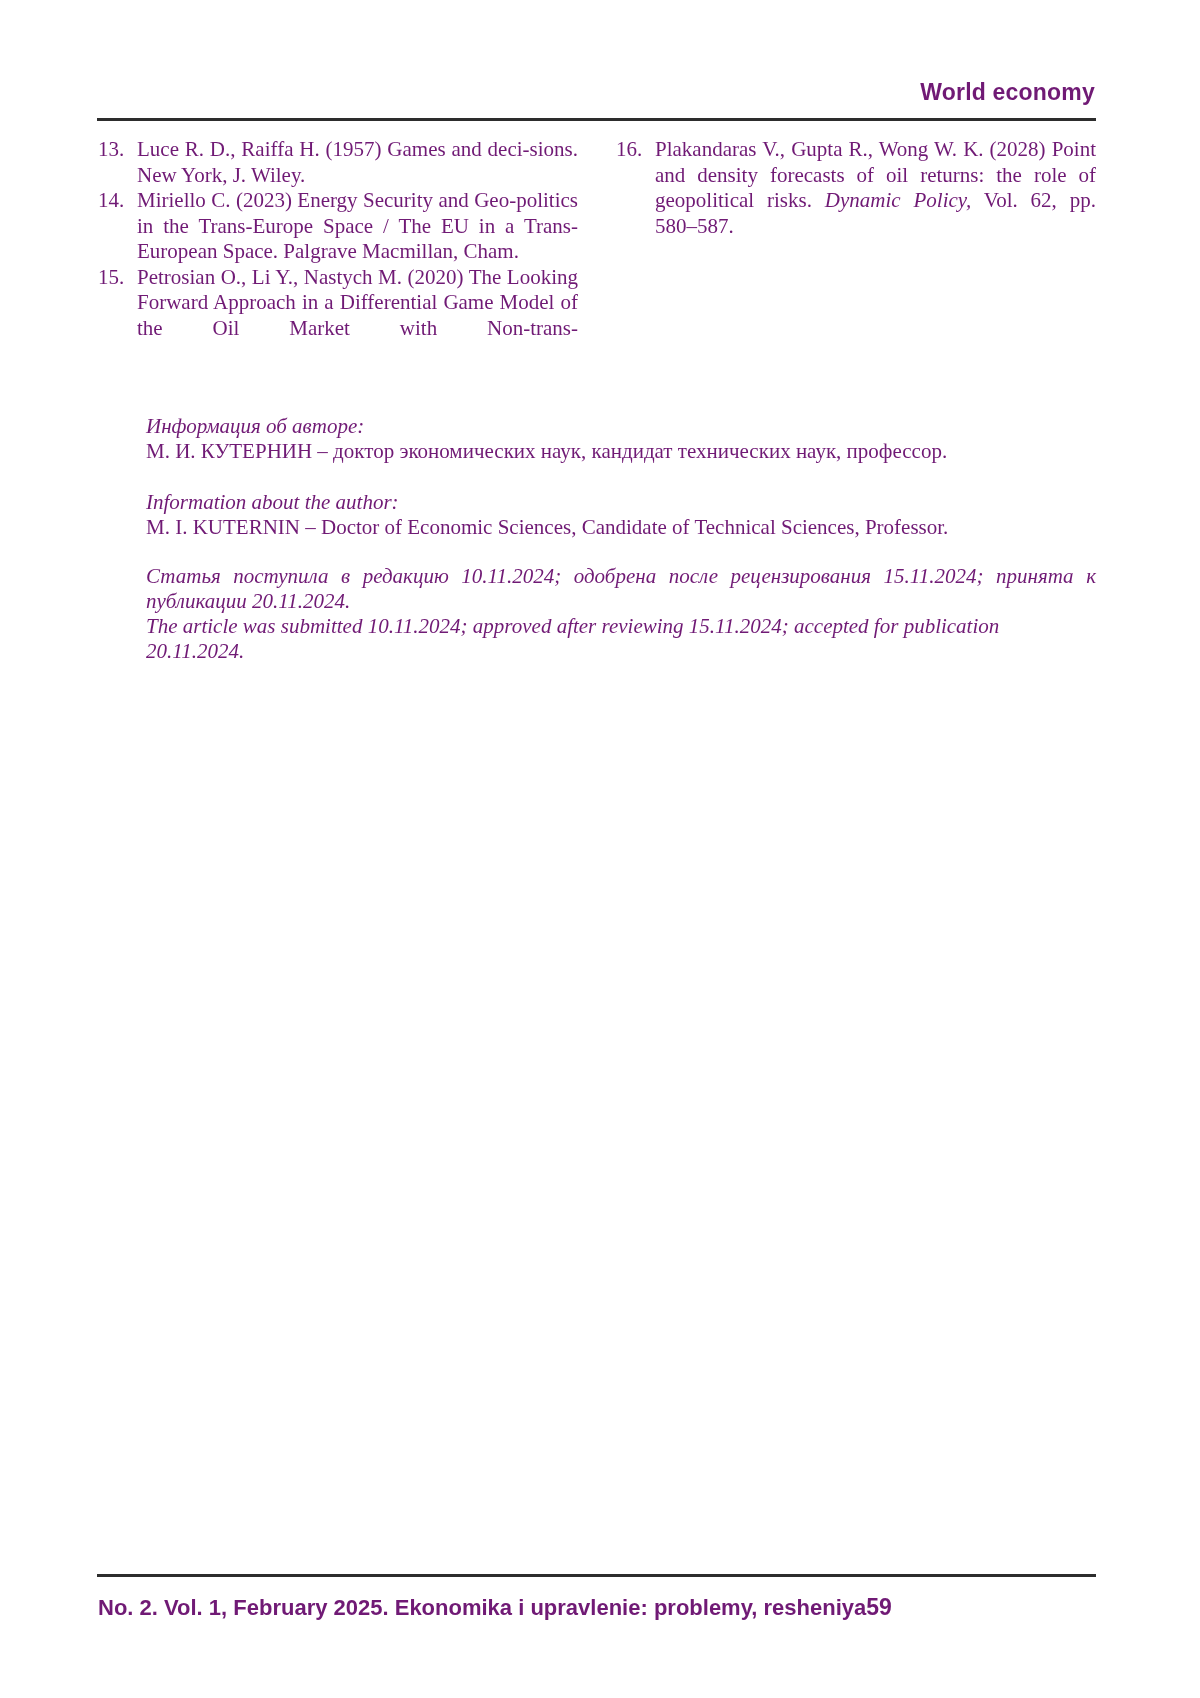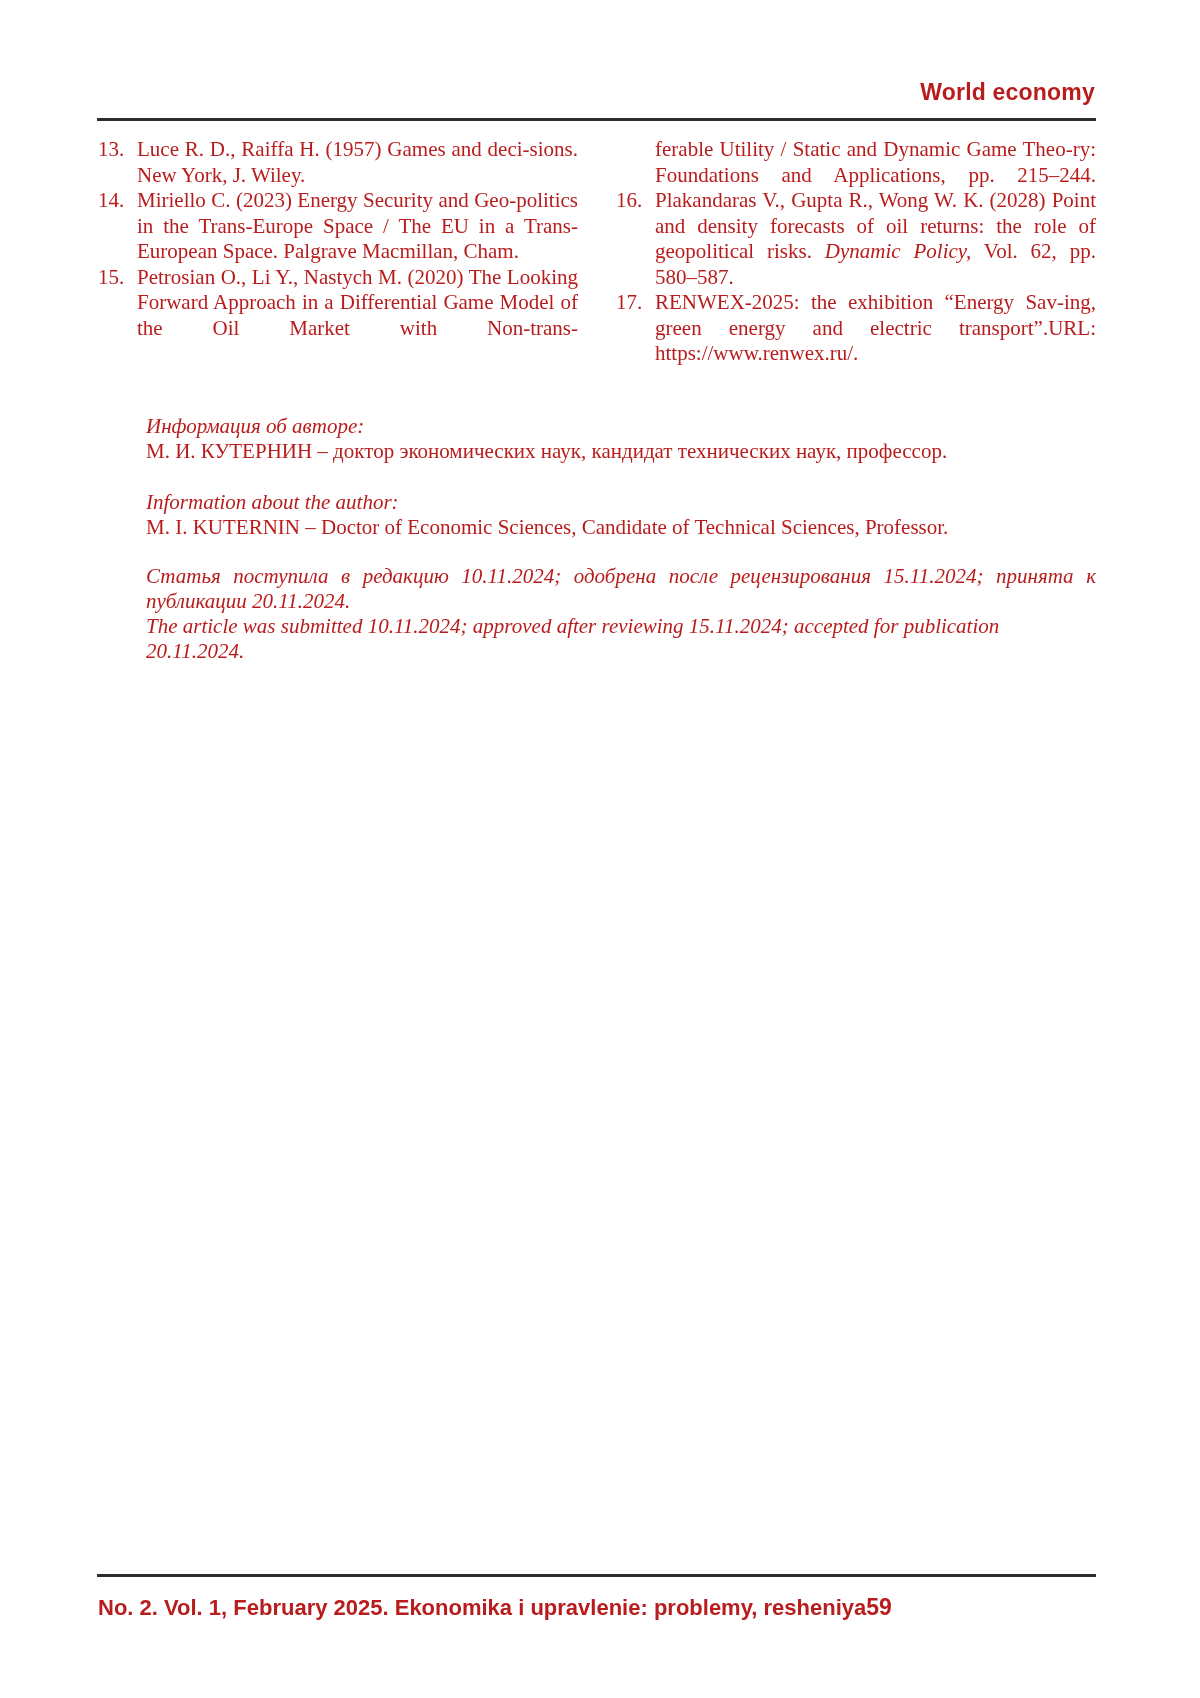--- a/index.html
+++ b/index.html
@@ -8,7 +8,7 @@
     width:1200px; height:1698px;
     background:#ffffff;
     font-family:"Liberation Serif", serif;
-    color:#b91c1c;
+    color:#701a75;
     overflow:hidden;
   }
 

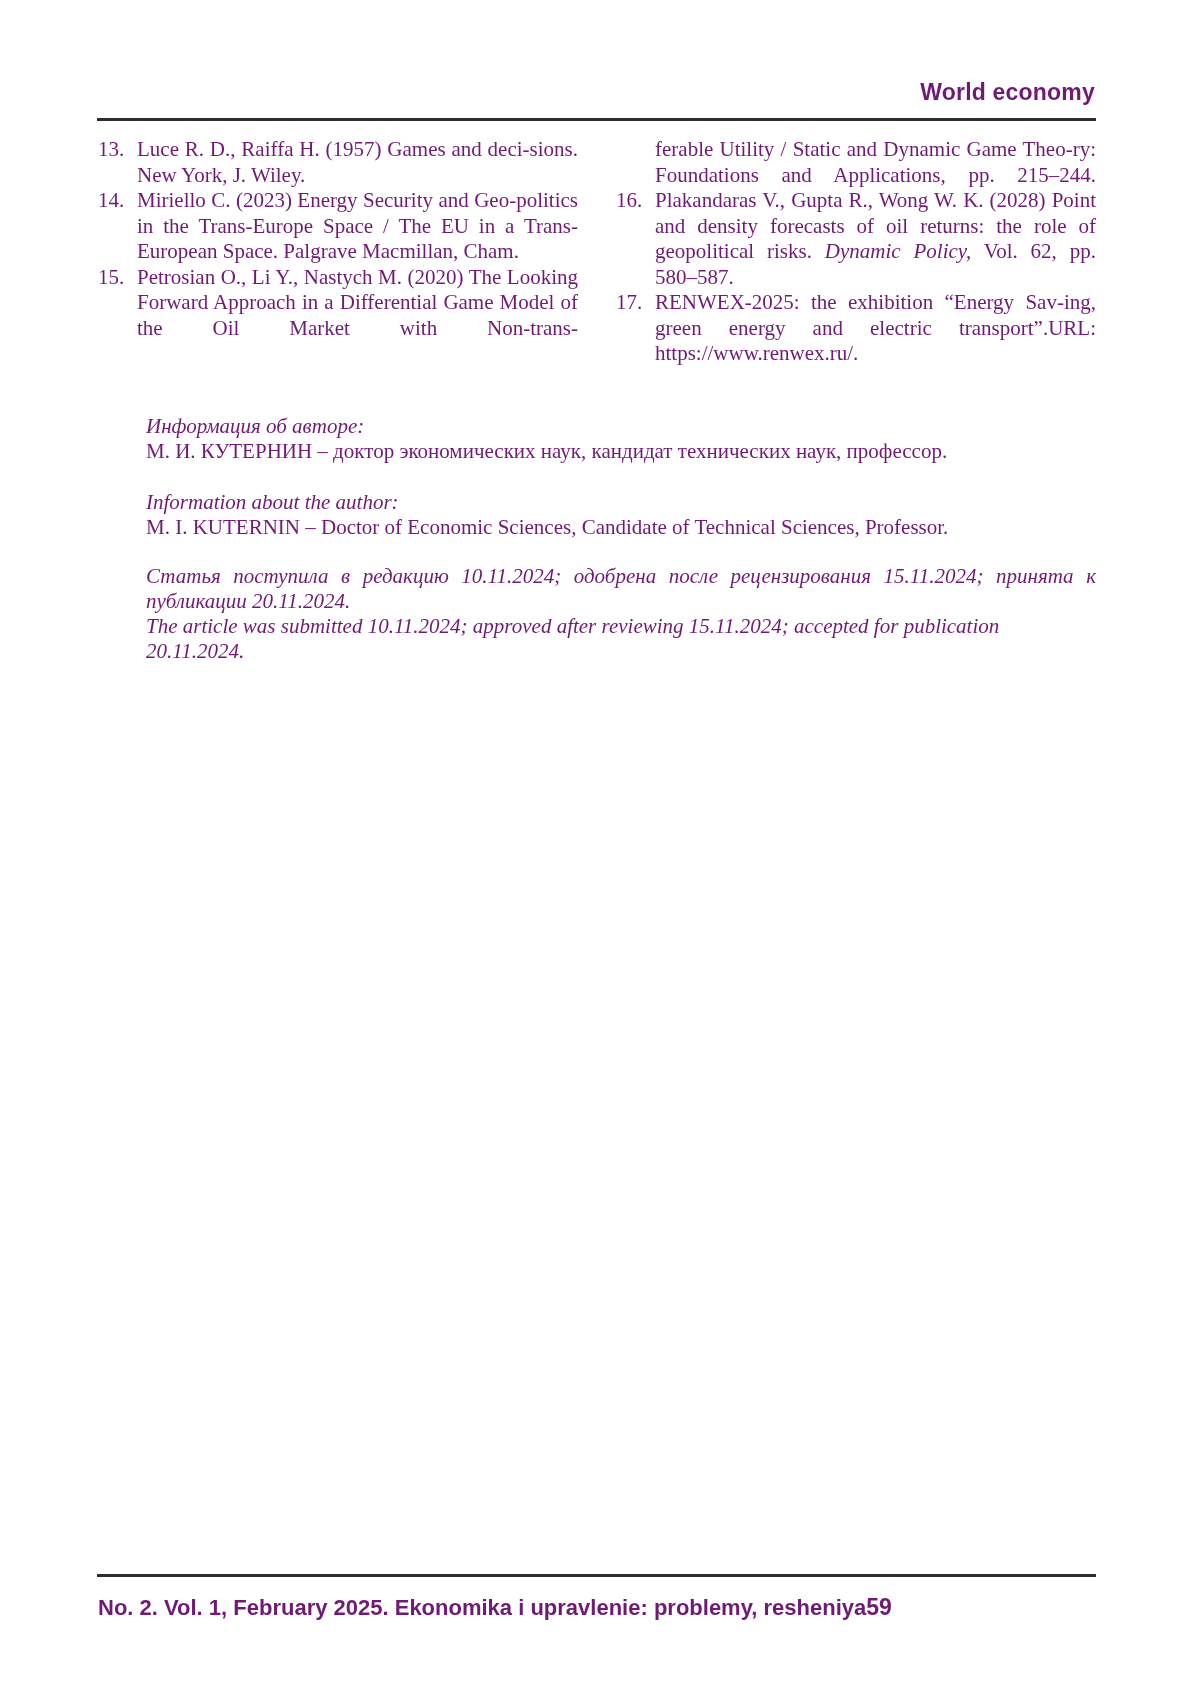--- a/index.html
+++ b/index.html
@@ -73,7 +73,6 @@
       <div class="ref fill-last"><span class="ref-num">15.</span><span>Petrosian O., Li Y., Nastych M. (2020) The Looking Forward Approach in a Differential Game Model of the Oil Market with Non-trans-</span></div>
     </div>
     <div class="ref-col">
-      <div class="ref fill-last"><span class="ref-num"></span><span>ferable Utility / Static and Dynamic Game Theo-ry: Foundations and Applications, pp. 215–244.</span></div>
       <div class="ref"><span class="ref-num">16.</span><span>Plakandaras V., Gupta R., Wong W. K. (2028) Point and density forecasts of oil returns: the role of geopolitical risks. </span><span class="it">Dynamic Policy,</span><span> Vol. 62, pp. 580–587.</span></div>
       <div class="ref"><span class="ref-num">17.</span><span>RENWEX-2025: the exhibition “Energy Sav-ing, green energy and electric transport”.URL: https://www.renwex.ru/.</span></div>
     </div>

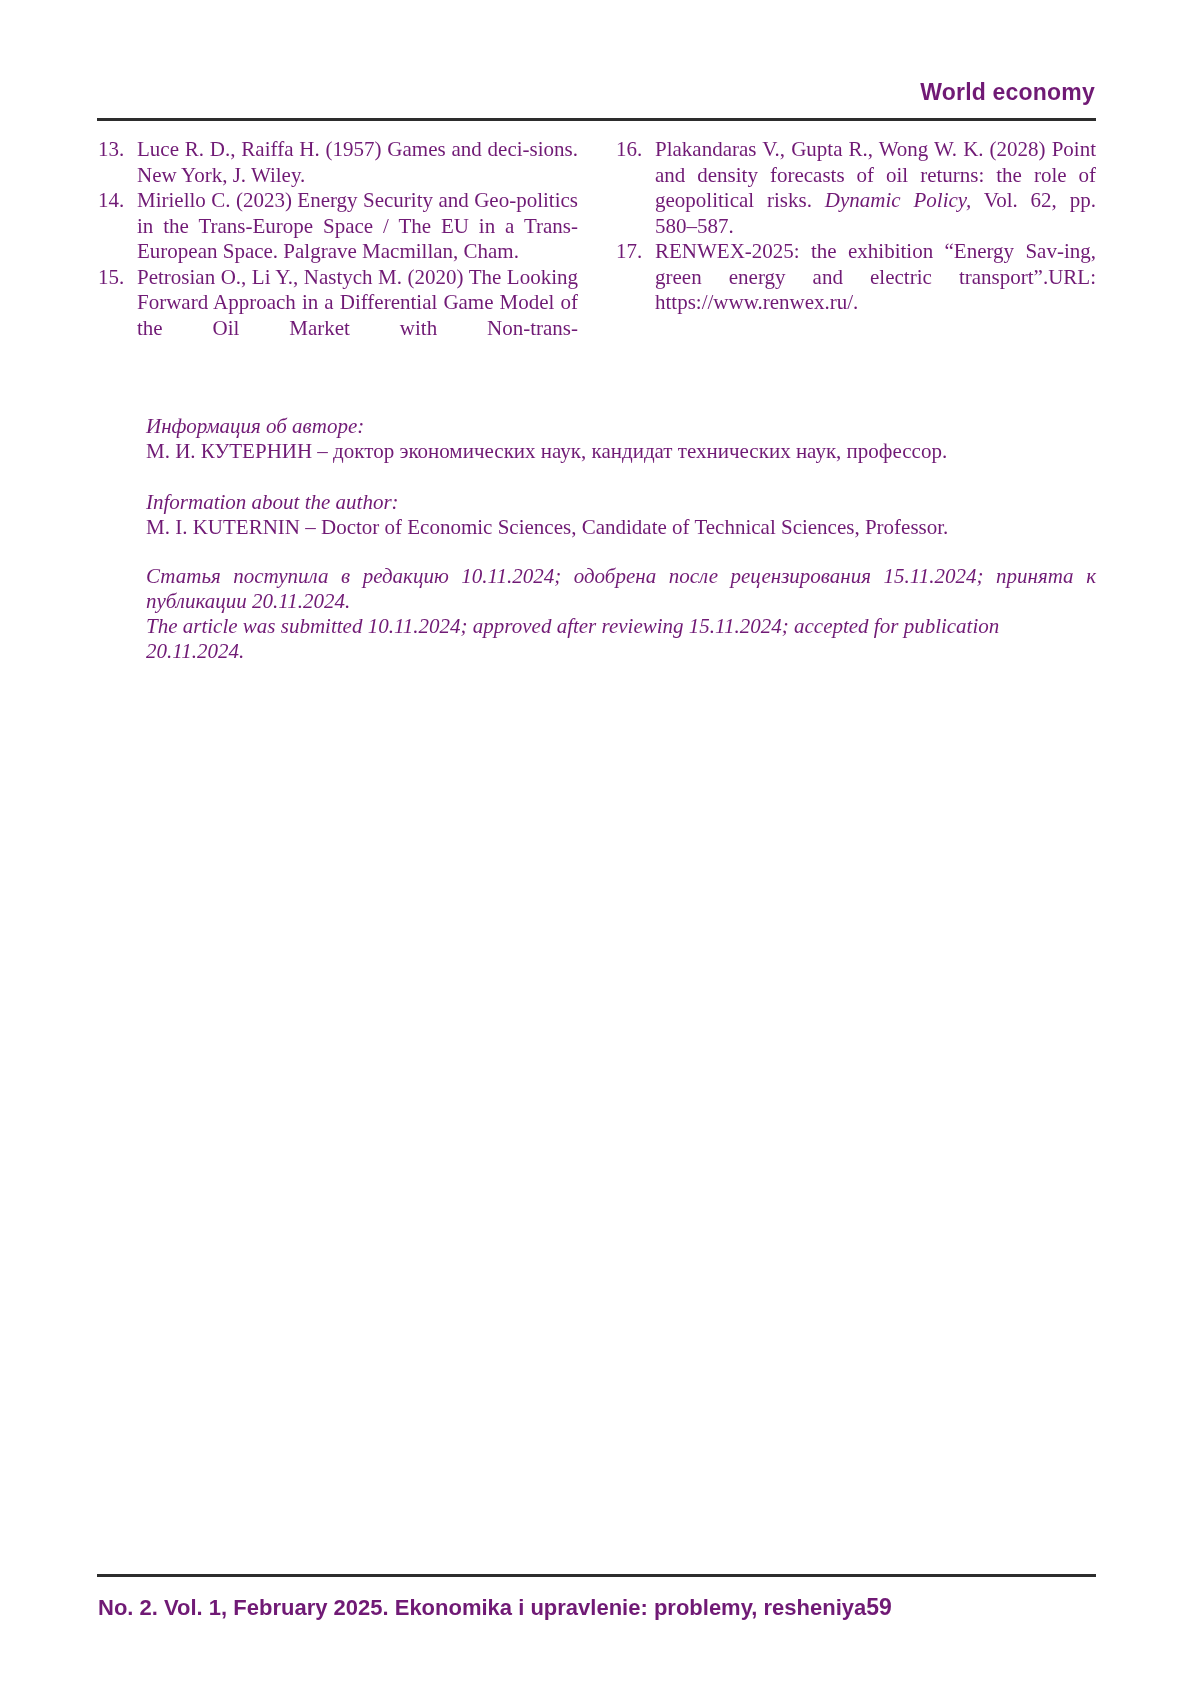--- a/index.html
+++ b/index.html
@@ -74,7 +74,6 @@
     </div>
     <div class="ref-col">
       <div class="ref"><span class="ref-num">16.</span><span>Plakandaras V., Gupta R., Wong W. K. (2028) Point and density forecasts of oil returns: the role of geopolitical risks. </span><span class="it">Dynamic Policy,</span><span> Vol. 62, pp. 580–587.</span></div>
-      <div class="ref"><span class="ref-num">17.</span><span>RENWEX-2025: the exhibition “Energy Sav-ing, green energy and electric transport”.URL: https://www.renwex.ru/.</span></div>
     </div>
   </div>
 

